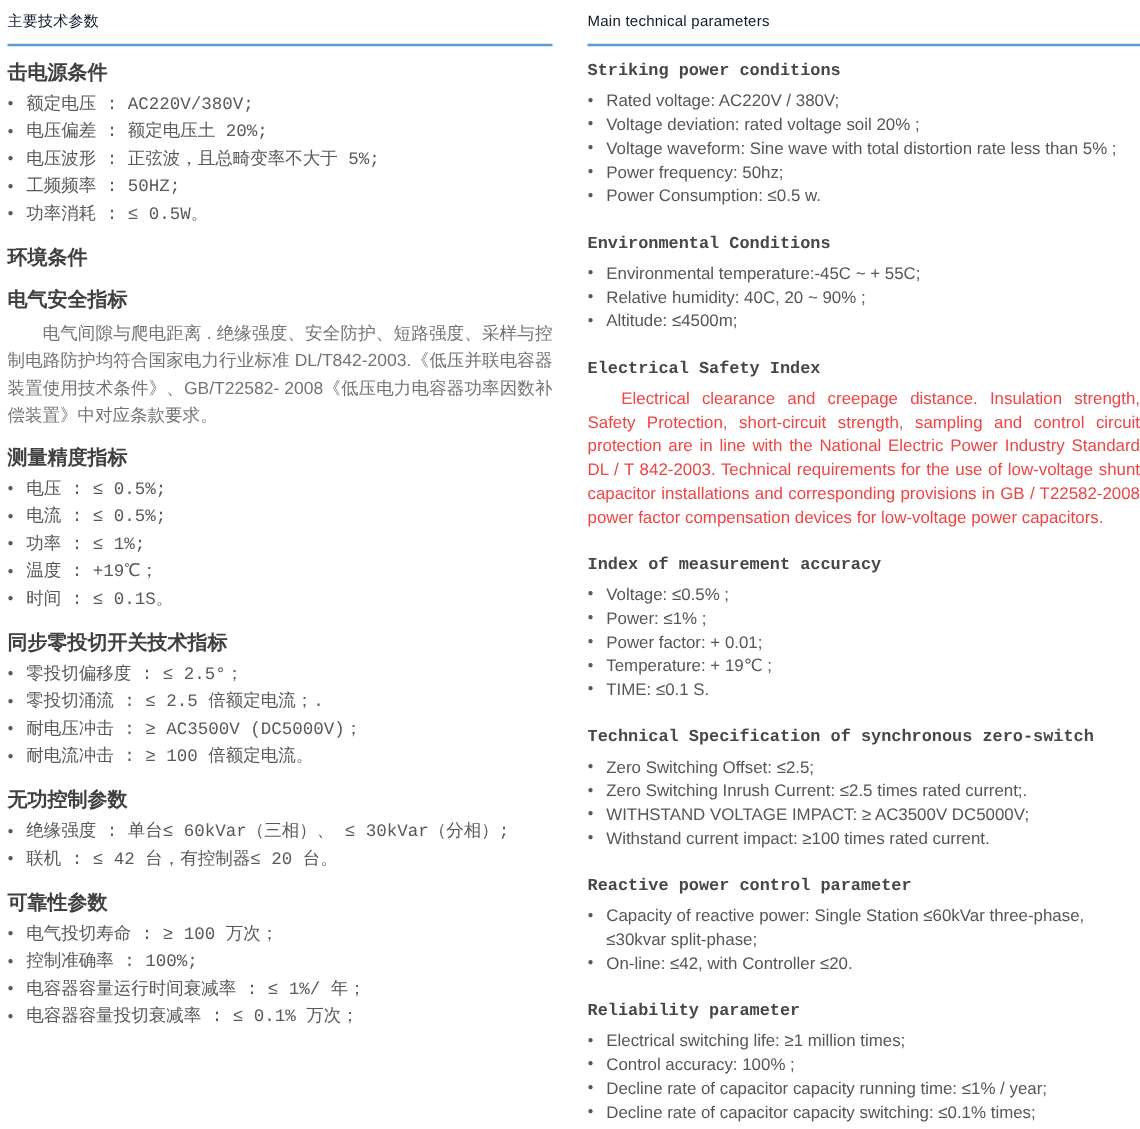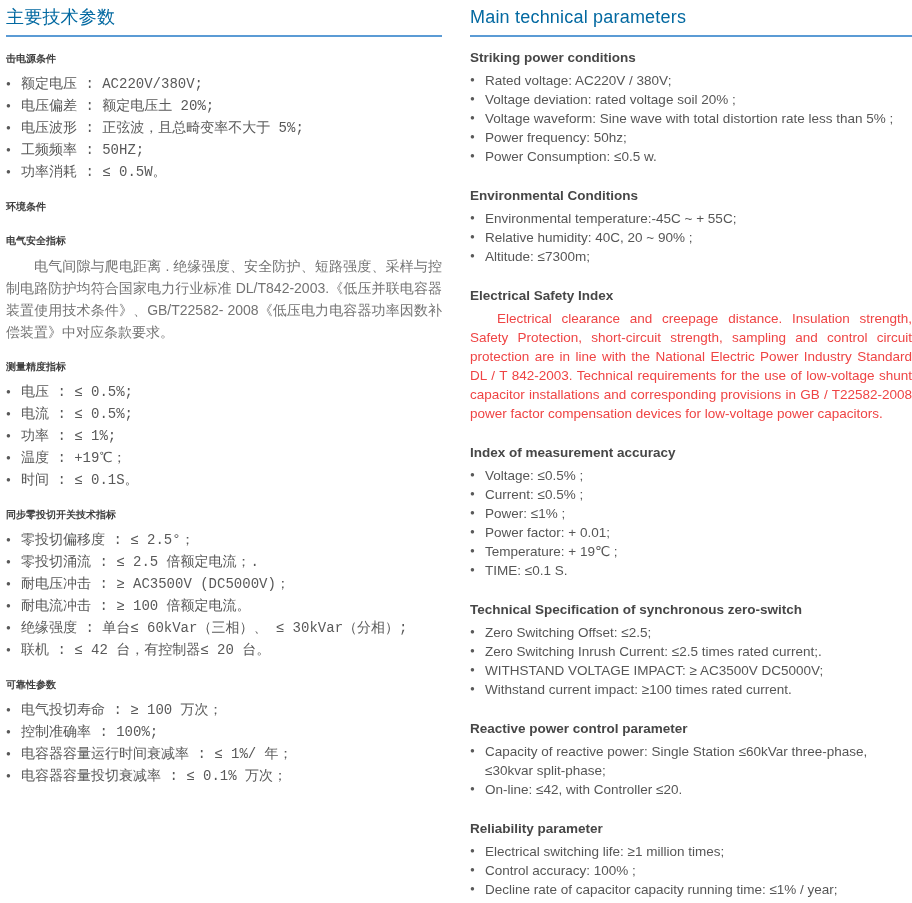--- a/index.html
+++ b/index.html
@@ -7,7 +7,7 @@
   body { font-family: "Liberation Sans", "DejaVu Sans", sans-serif; }
   .page { display: grid; grid-template-columns: 436px 442px; column-gap: 28px; padding: 6px 0 0 6px; width: 912px; }
 
-  .col-title { font-size: 18px; line-height: 22px; color: #0369a1; font-weight: 400; letter-spacing: 0.2px; }
+  .col-title { font-size: 12px; line-height: 22px; color: #0f172a; font-weight: 400; letter-spacing: 0.2px; }
   .title-block { border-bottom: 2px solid #5b9bd5; padding-bottom: 7px; }
 
   

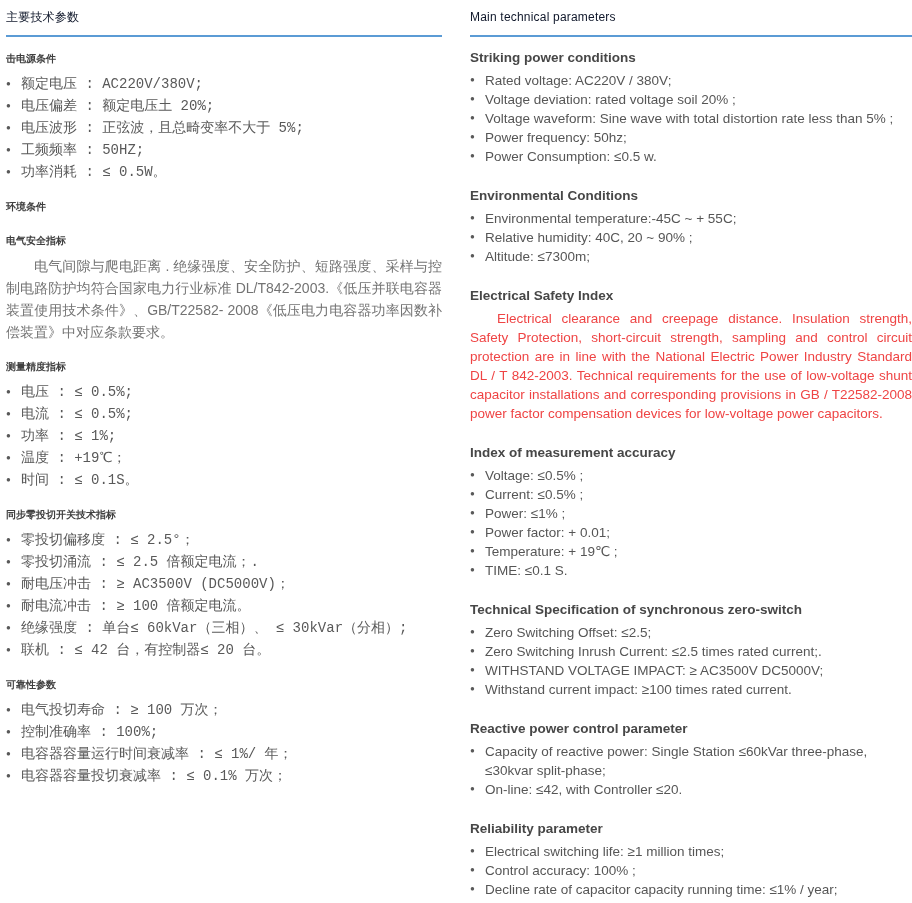--- a/index.html
+++ b/index.html
@@ -12,7 +12,7 @@
 
   
   .col.left { font-size: 14px; color: #595959; }
-  .col.left h3 { font-size: 10px; font-weight: 700; color: #404040; margin: 14px 0 4px; line-height: 20px; }
+  .col.left h3 { font-size: 16px; font-weight: 700; color: #404040; margin: 14px 0 4px; line-height: 20px; }
   .col.left li { line-height: 22px; font-family: Liberation Mono, monospace; }
   .col.left .para { line-height: 22px; text-align: justify; text-indent: 2em; color: #737373; }
 

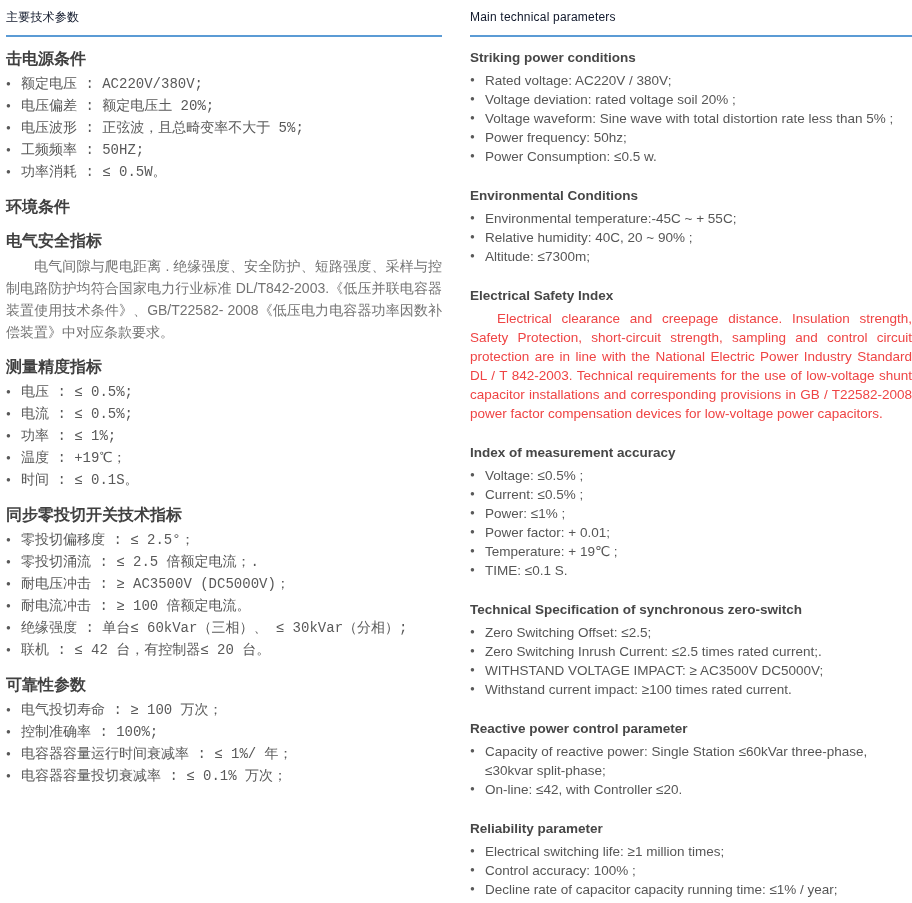--- a/index.html
+++ b/index.html
@@ -18,7 +18,7 @@
 
   
   .col.right { font-size: 13.5px; color: #565656; }
-  .col.right h3 { font-size: 13.5px; font-weight: 700; color: #474747; margin: 21px 0 4px; line-height: 18px; }
+  .col.right h3 { font-size: 13.5px; font-weight: 700; color: #474747; margin: 21px 0 4px; line-height: 18px; font-family: Liberation Mono, monospace; }
   .col.right li { line-height: 19px; }
   .col.right .para { line-height: 19px; text-align: justify; text-indent: 2em; color: #ef4444; }
 

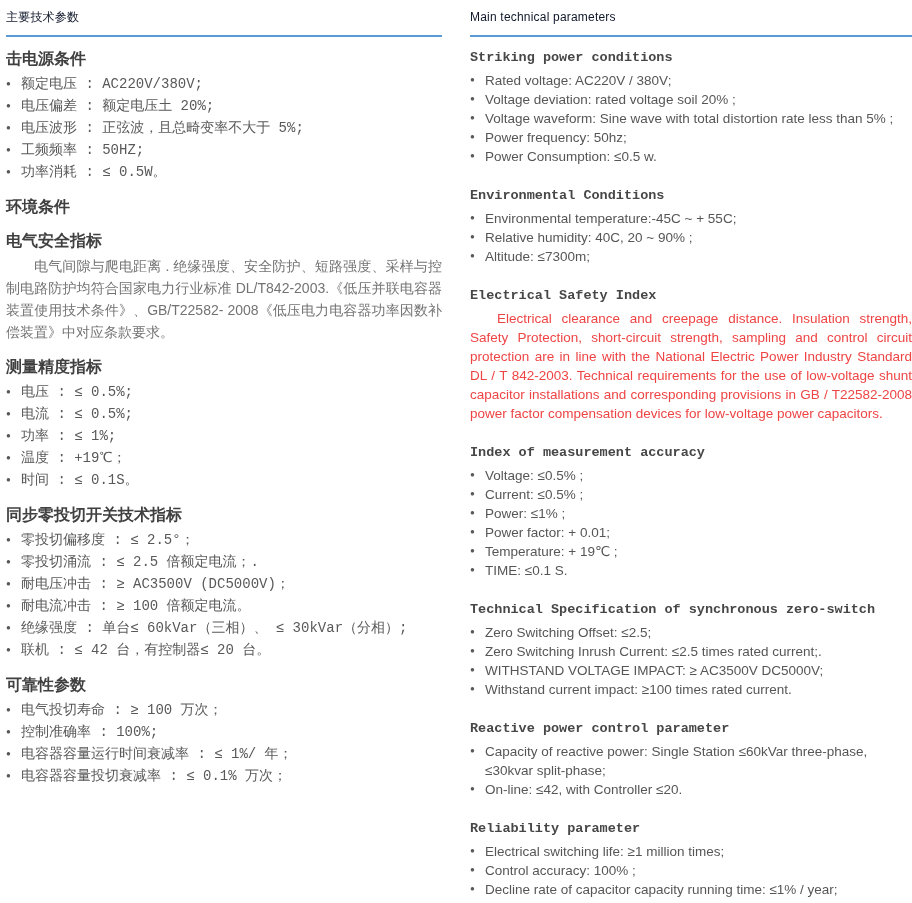--- a/index.html
+++ b/index.html
@@ -103,7 +103,7 @@
     <ul>
       <li>Environmental temperature:-45C ~ + 55C;</li>
       <li>Relative humidity: 40C, 20 ~ 90% ;</li>
-      <li>Altitude: ≤7300m;</li>
+      <li>Altitude: ≤4500m;</li>
     </ul>
 
     <h3>Electrical Safety Index</h3>

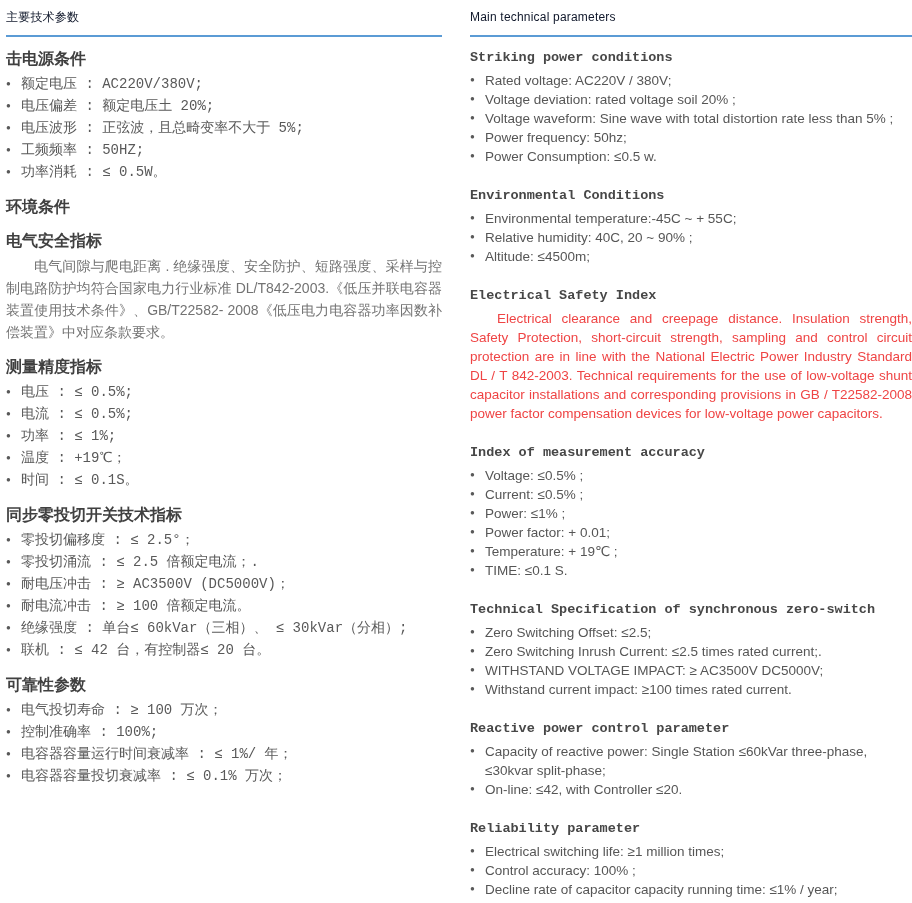--- a/index.html
+++ b/index.html
@@ -112,7 +112,6 @@
     <h3>Index of measurement accuracy</h3>
     <ul>
       <li>Voltage: ≤0.5% ;</li>
-      <li>Current: ≤0.5% ;</li>
       <li>Power: ≤1% ;</li>
       <li>Power factor: + 0.01;</li>
       <li>Temperature: + 19℃ ;</li>

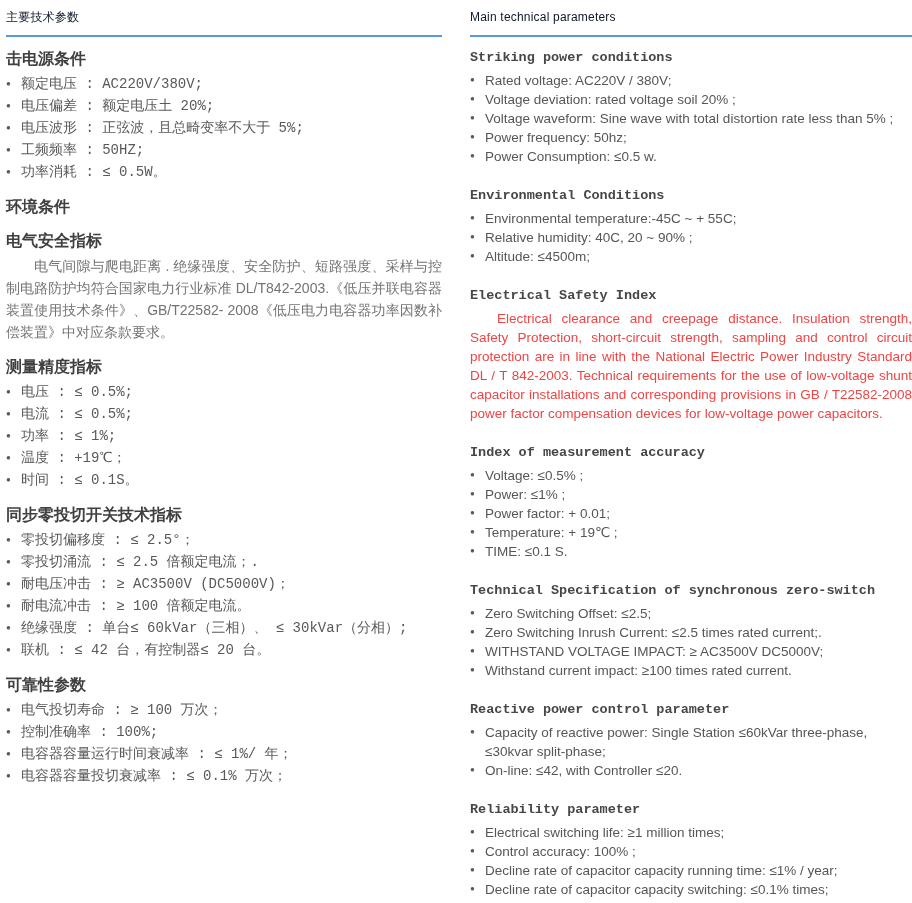--- a/index.html
+++ b/index.html
@@ -70,6 +70,7 @@
       <li>耐电流冲击 : ≥ 100 倍额定电流。</li>
     </ul>
 
+    <h3>无功控制参数</h3>
     <ul>
       <li>绝缘强度 : 单台≤ 60kVar（三相）、 ≤ 30kVar（分相）;</li>
       <li>联机 : ≤ 42 台，有控制器≤ 20 台。</li>

